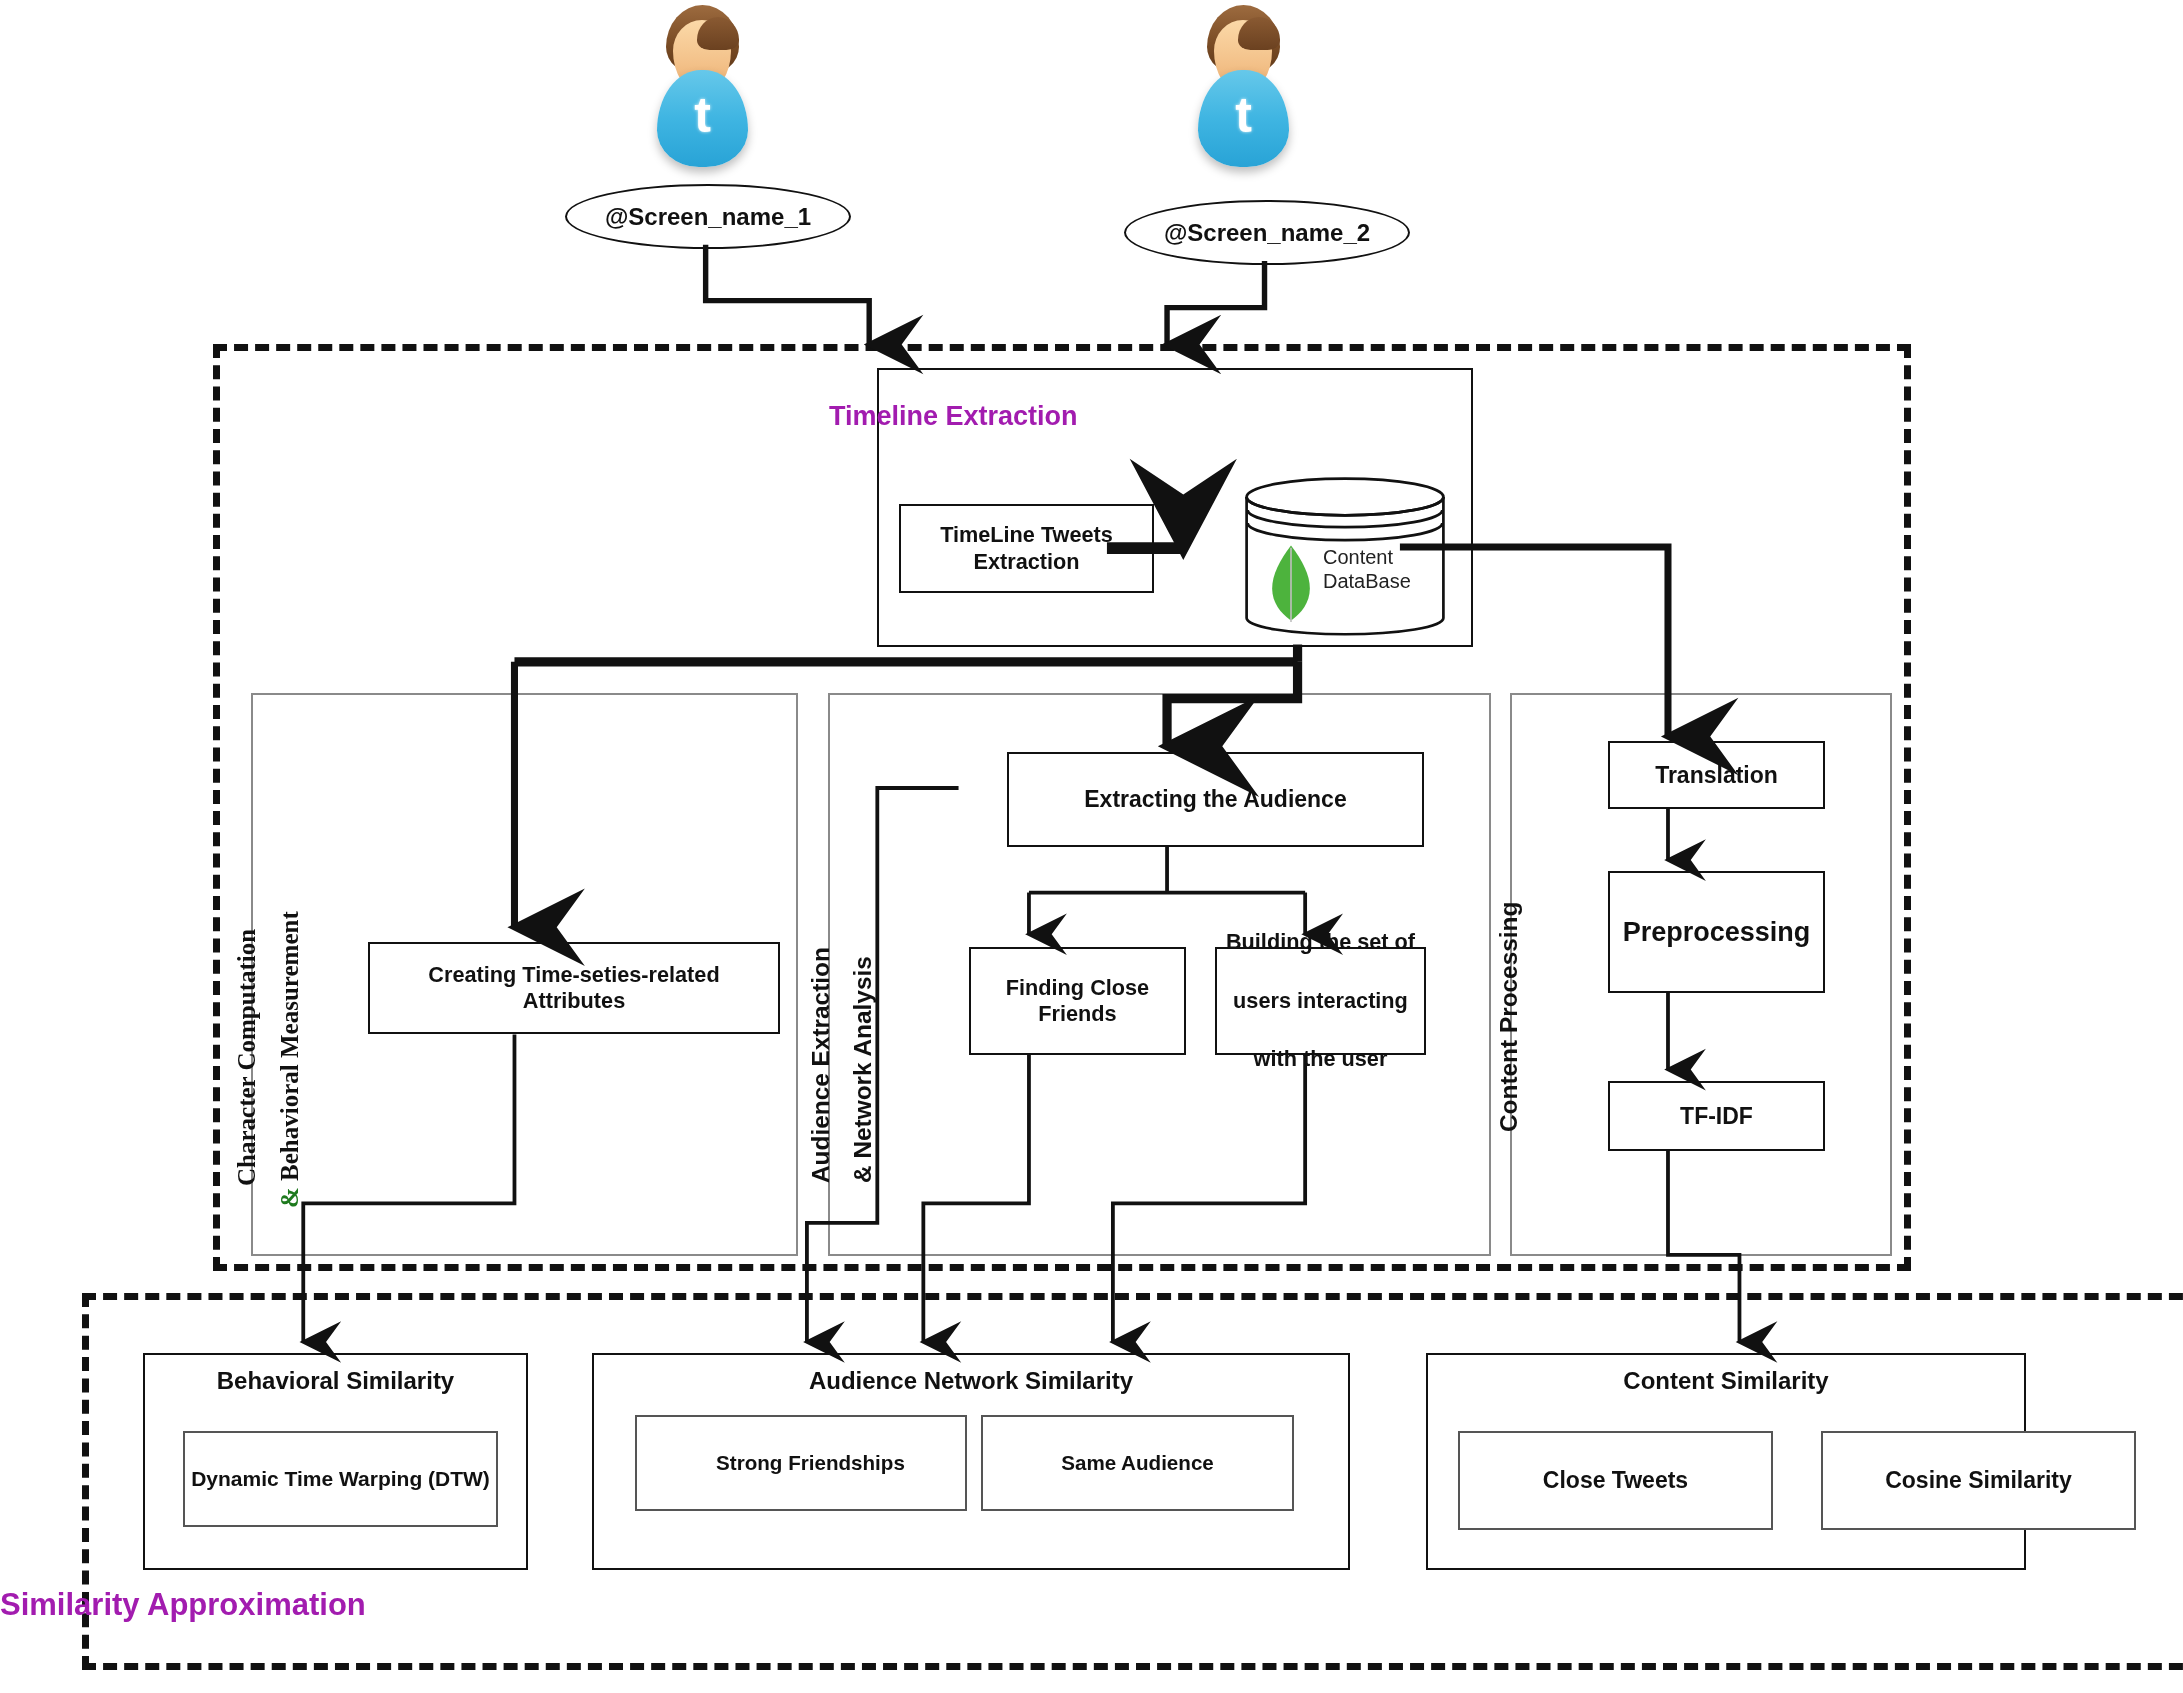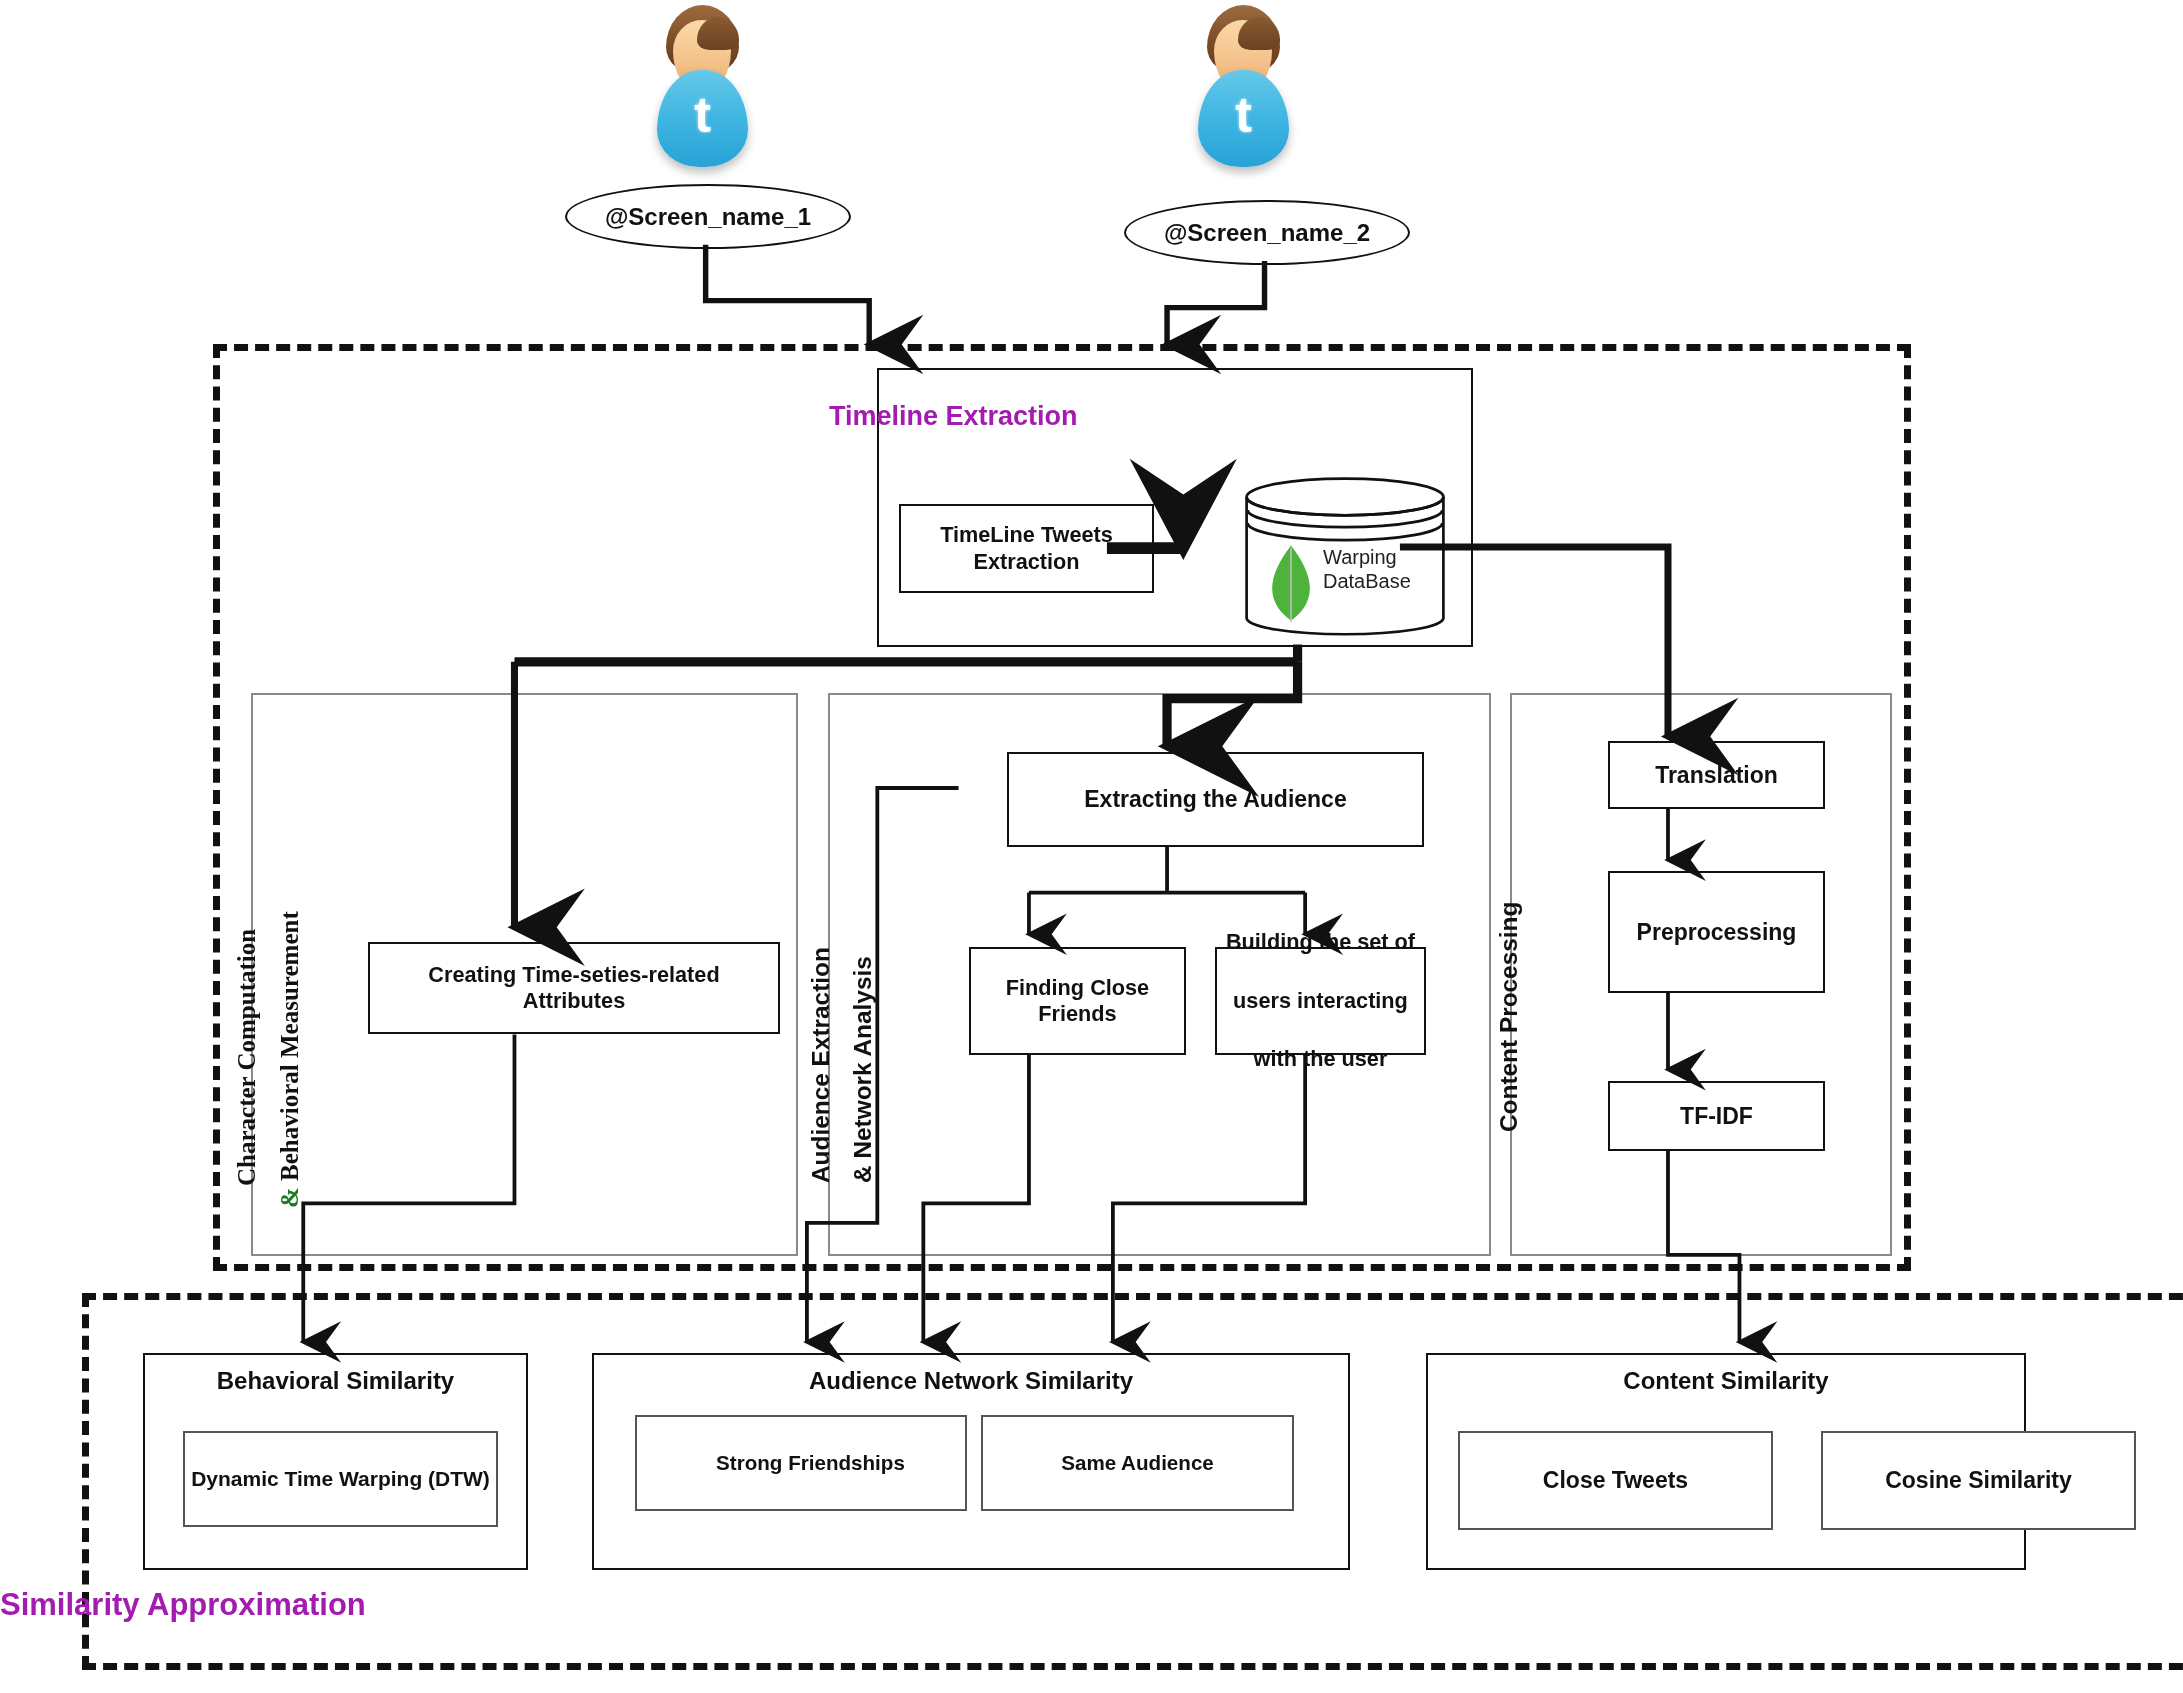--- a/index.html
+++ b/index.html
@@ -105,7 +105,7 @@
       <path d="M39 6 L39 144" stroke="#bfbfbf" stroke-width="3" fill="none"></path>
     </svg>
     <div style="position:absolute;left:81px;top:74px;width:116px;font-size:20px;color:#222;line-height:1.22;">
-      <div>Warping</div>
+      <div>Content</div>
       <div>DataBase</div>
     </div>
   </div>

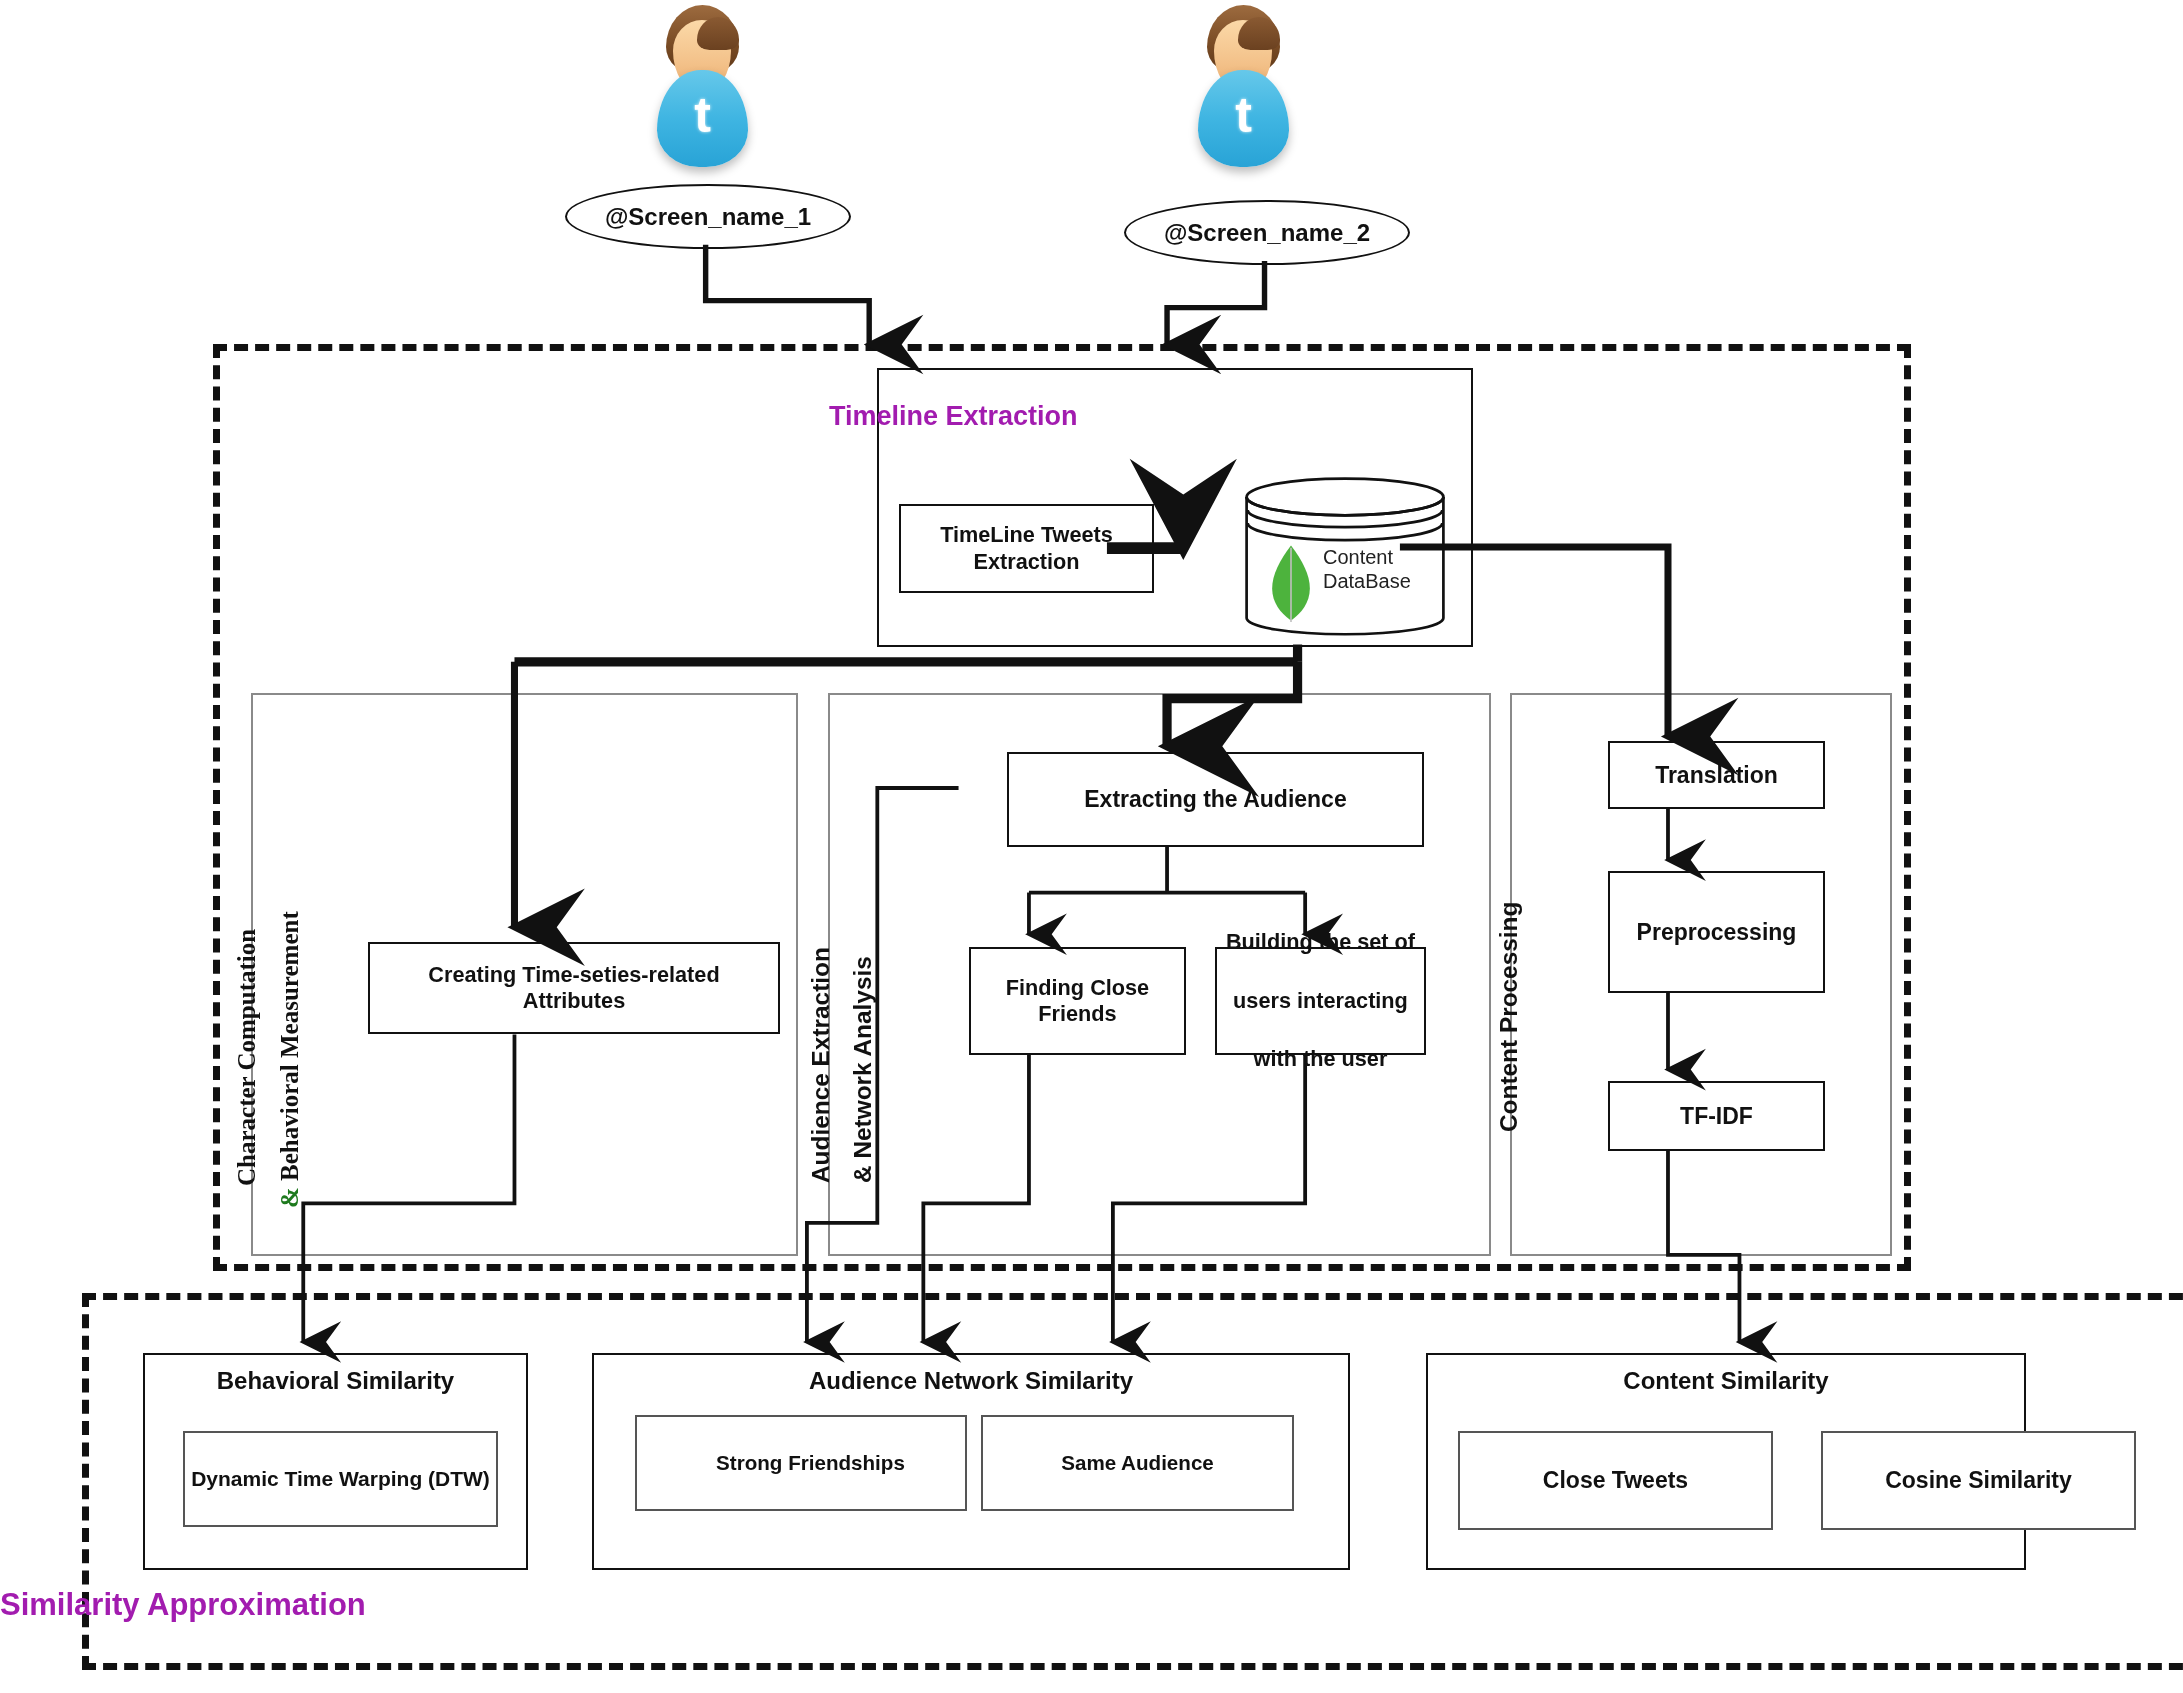--- a/index.html
+++ b/index.html
@@ -152,7 +152,7 @@
   <div class="abs box" style="left:1560px;top:741px;width:217px;height:68px;font-size:23px;">
     <span>Translation</span>
   </div>
-  <div class="abs box" style="left:1560px;top:871px;width:217px;height:122px;font-size:23px;">
+  <div class="abs box" style="left:1560px;top:871px;width:217px;height:122px;font-size:27px;">
     <span>Preprocessing</span>
   </div>
   <div class="abs box" style="left:1560px;top:1081px;width:217px;height:70px;font-size:23px;">

